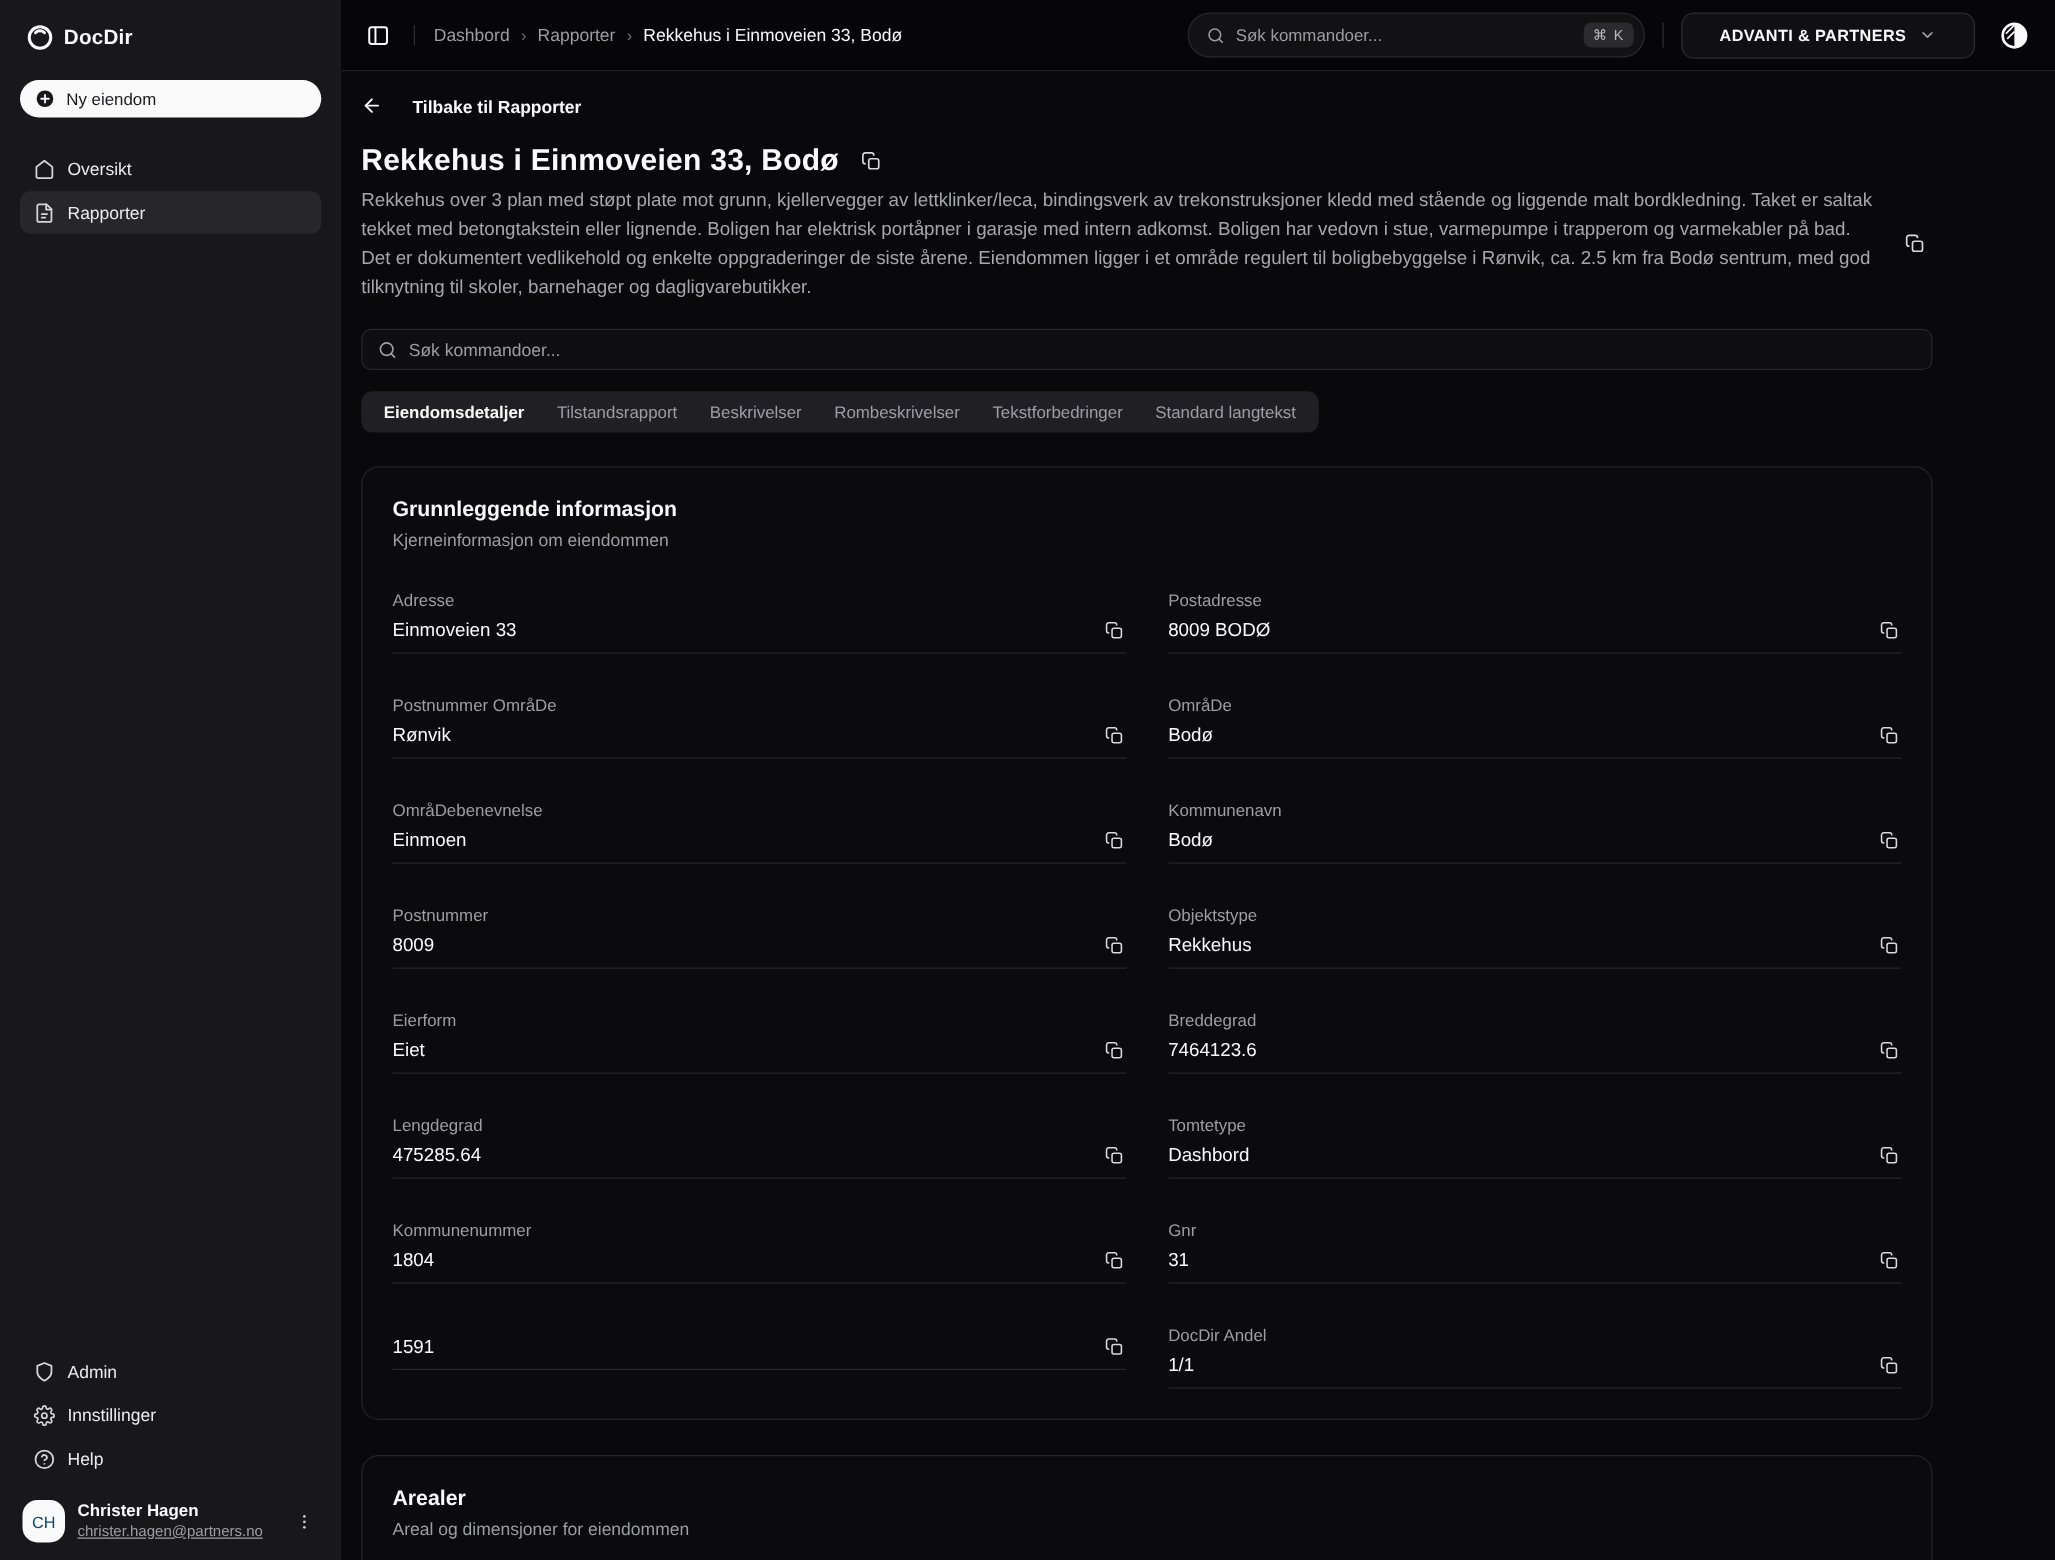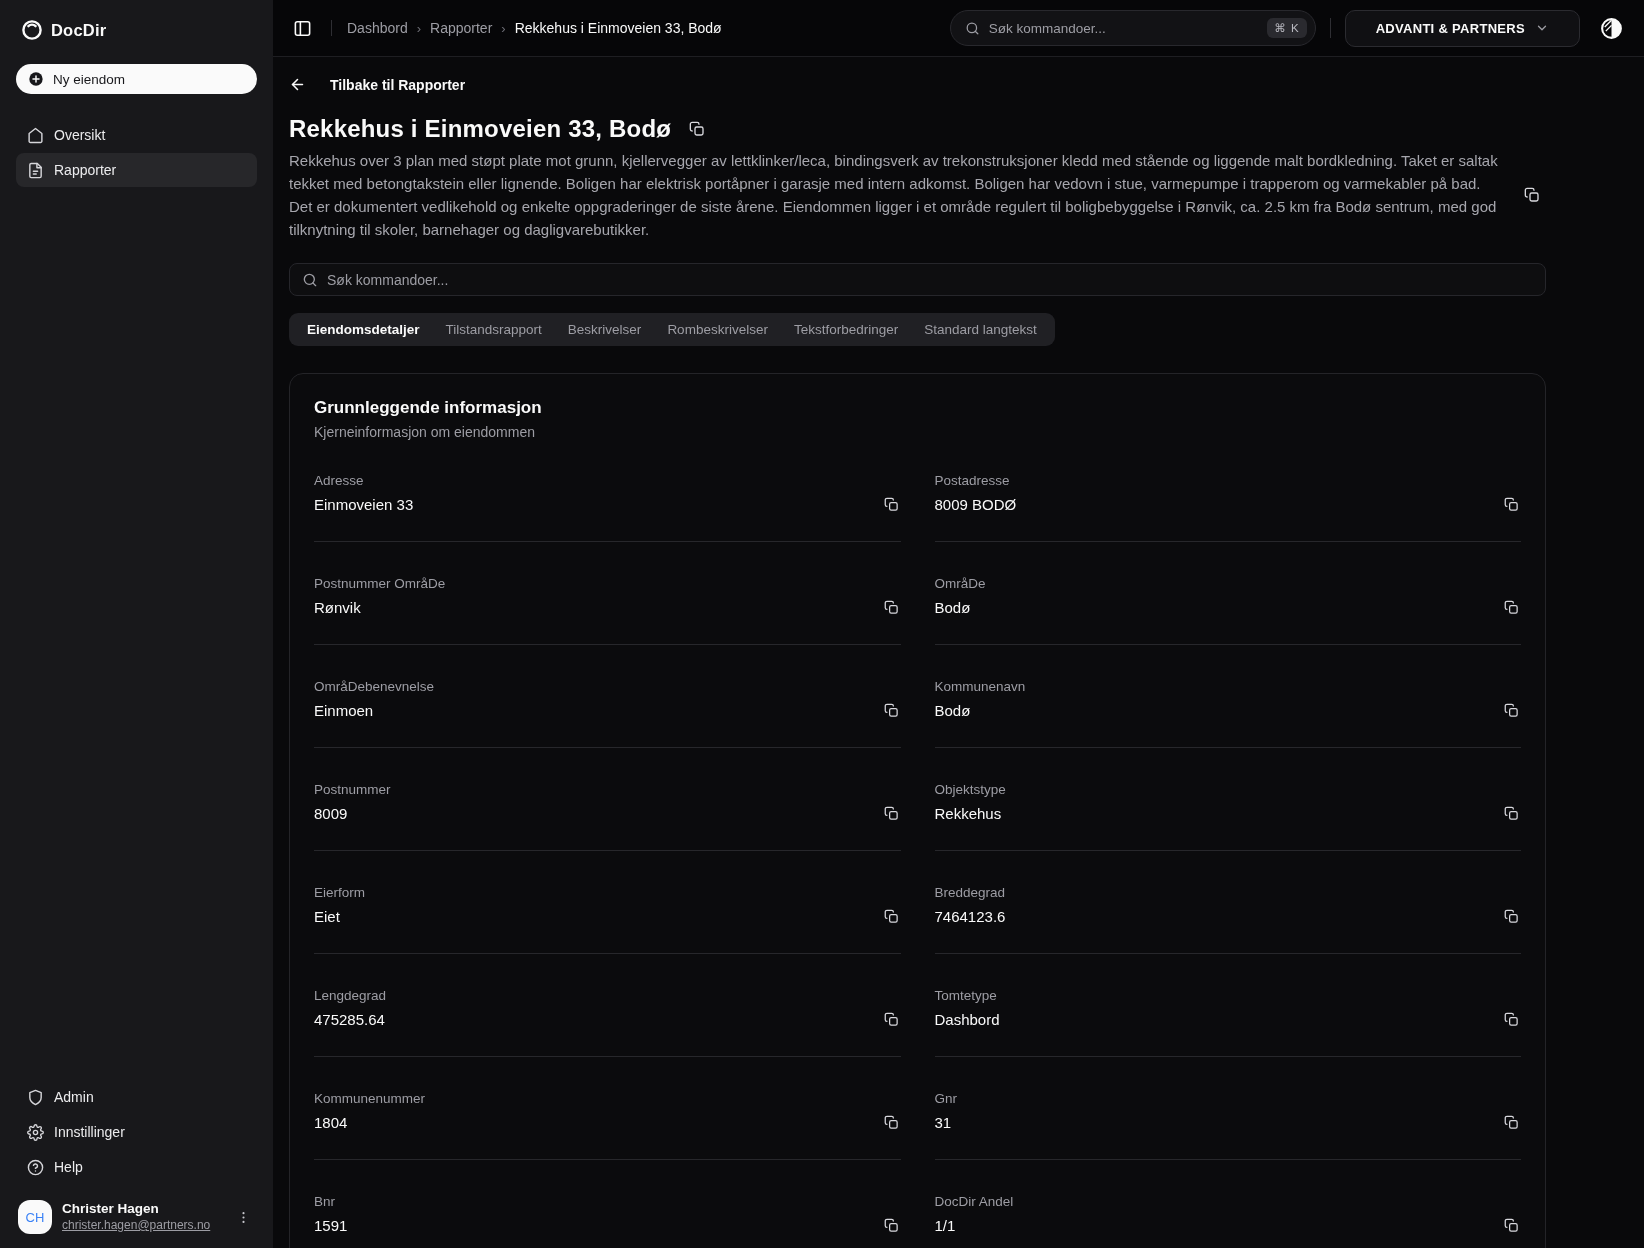--- a/index.html
+++ b/index.html
@@ -122,7 +122,7 @@
   .field-label { font-size:13.5px; color:#9d9da4; }
   .field-value-row {
     margin-top:7px; display:flex; align-items:center; justify-content:space-between;
-    padding-bottom:27px; border-bottom:1px solid #27272b;
+    padding-bottom:8px; border-bottom:1px solid #27272b;
   }
   .field-value { font-size:15px; color:#fafafa; }
   .card.arealer { margin-top:28px; min-height:170px; }

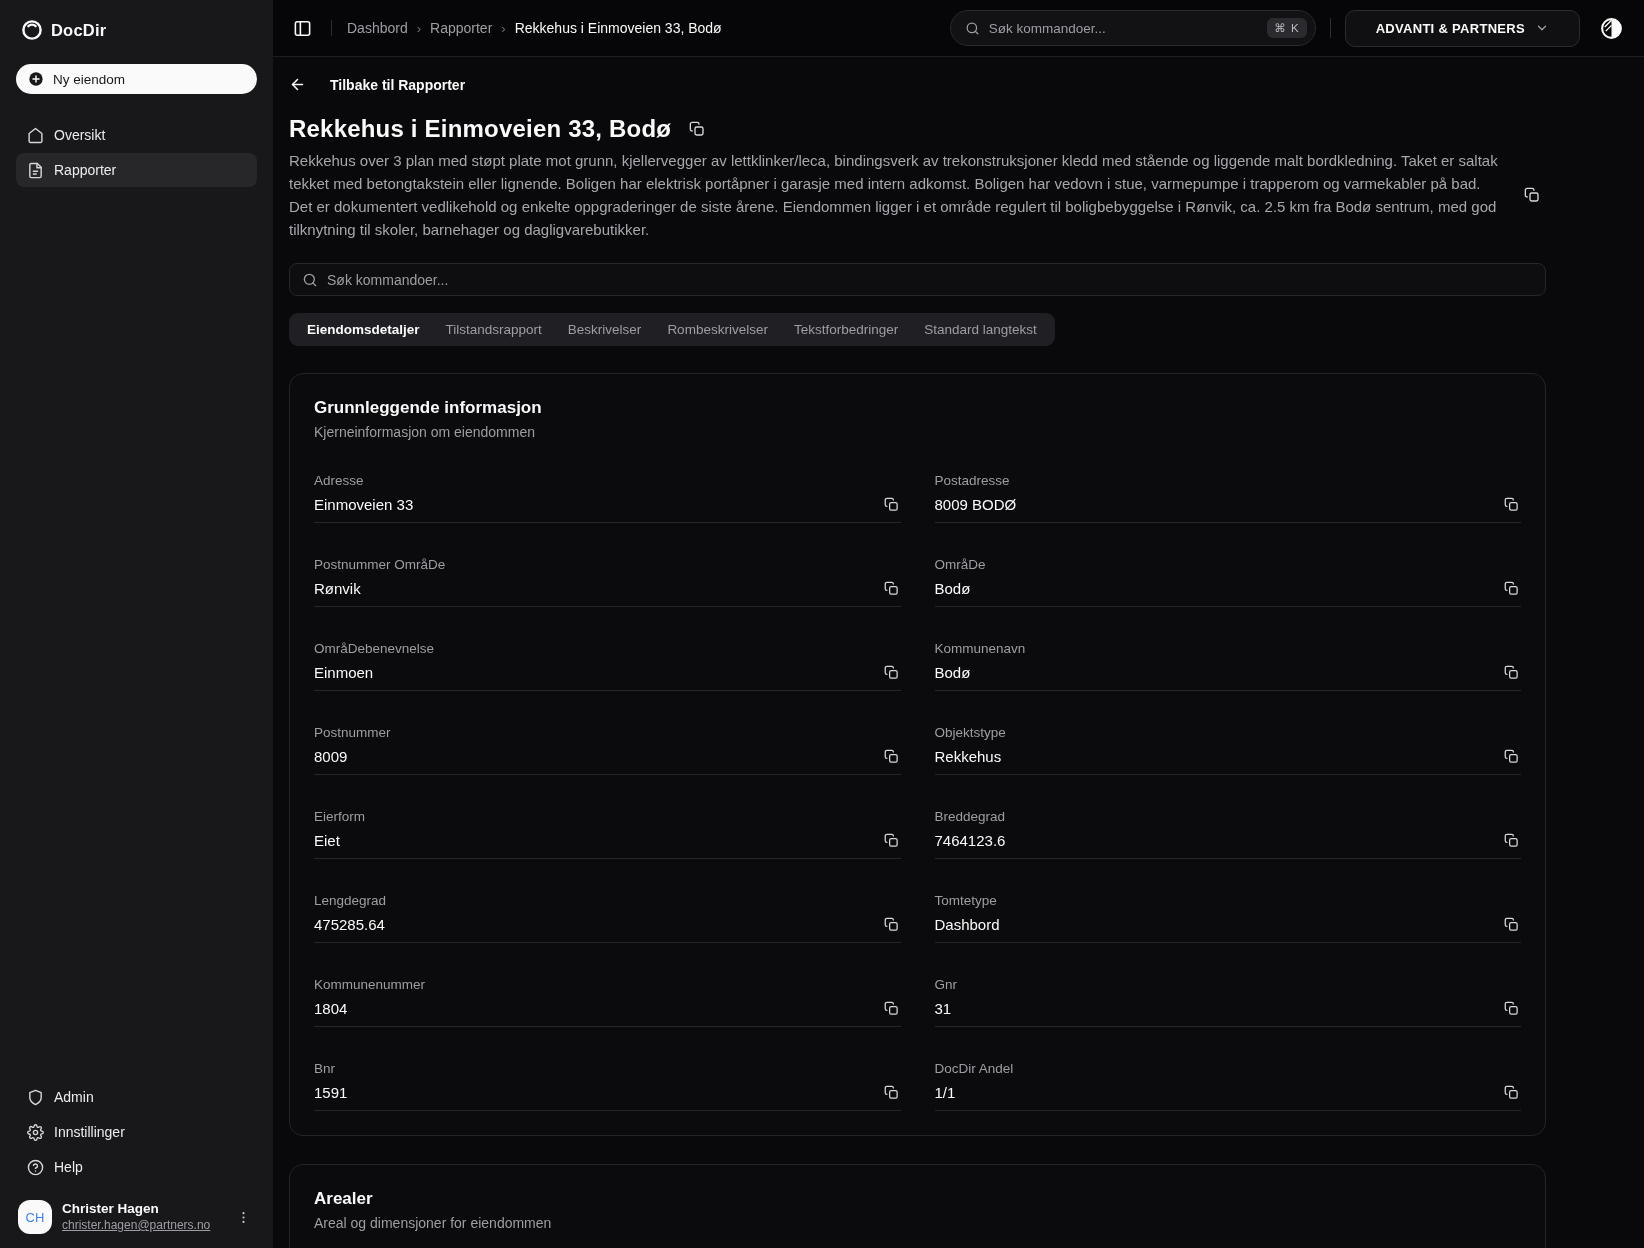--- a/index.html
+++ b/index.html
@@ -553,7 +553,6 @@
   </div>
 
   <div class="field">
-    <div class="field-label">Bnr</div>
     <div class="field-value-row">
       <span class="field-value">1591</span>
       <button class="copy-btn">

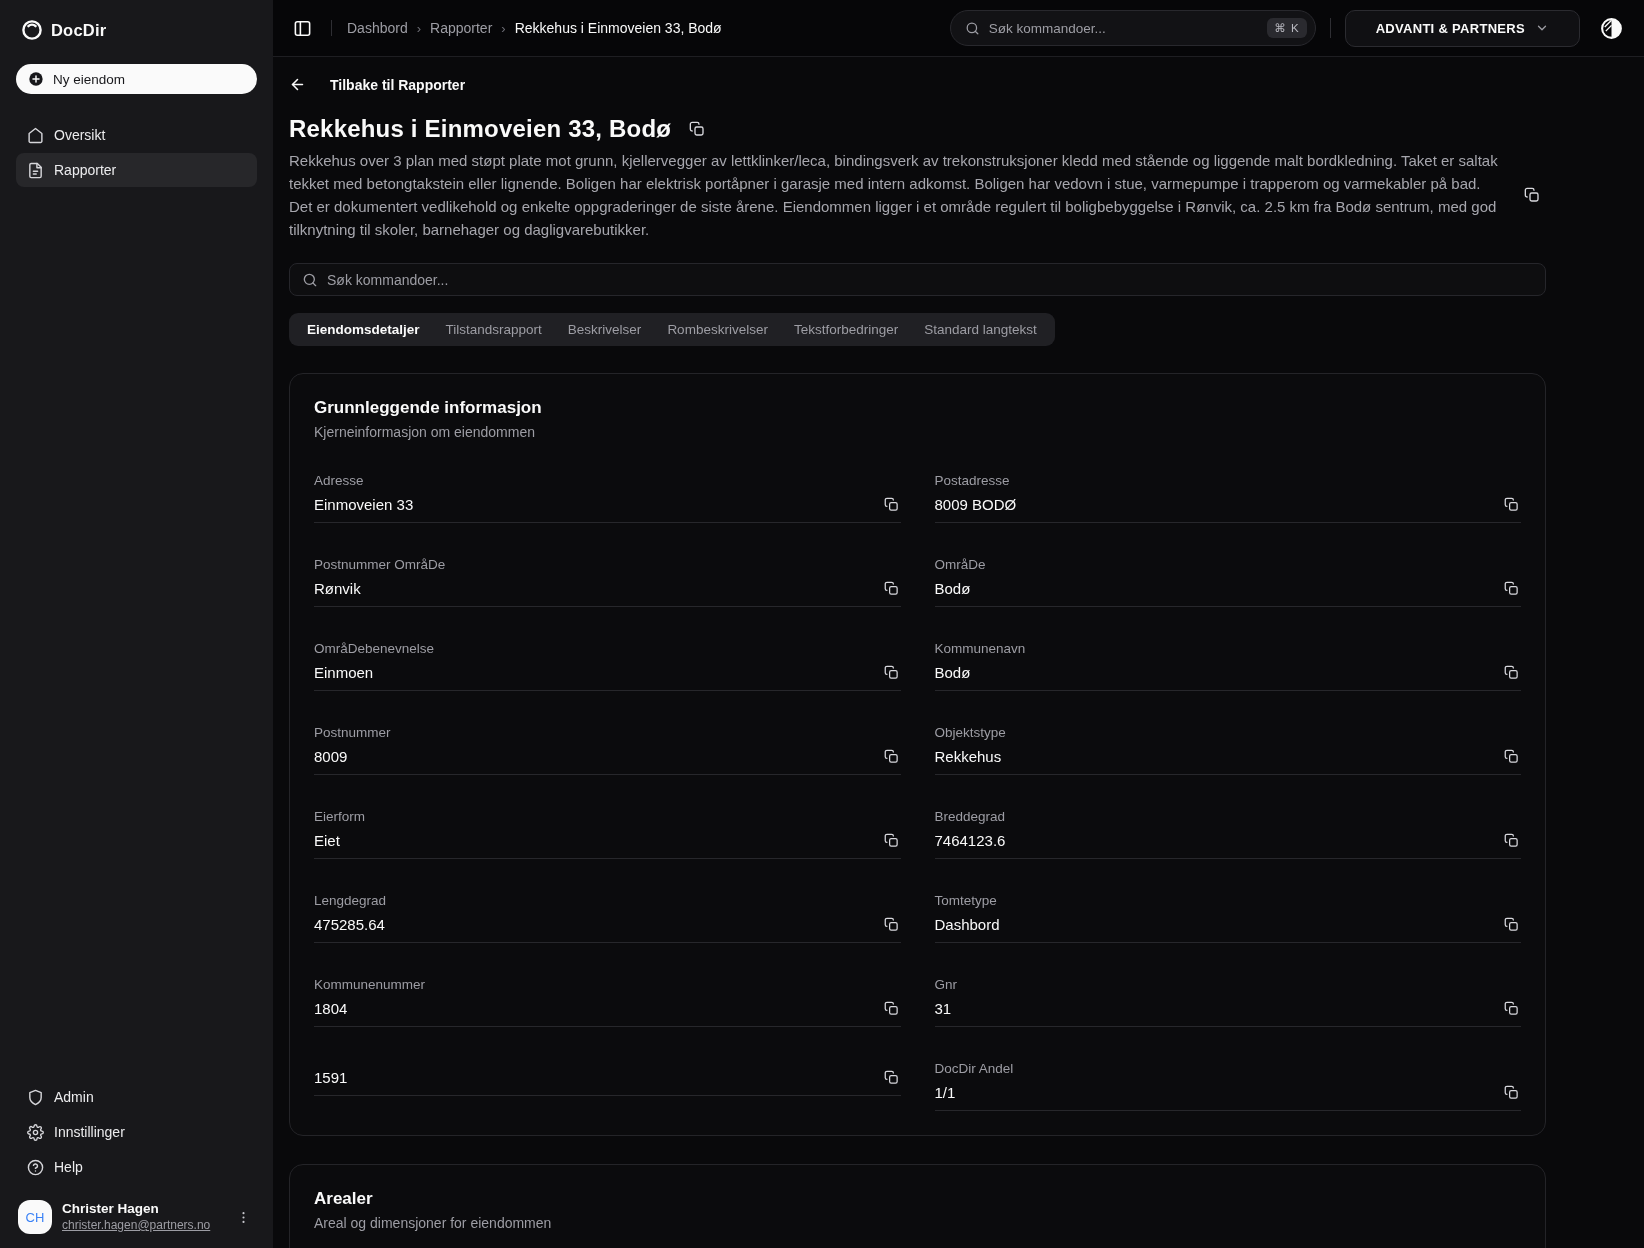--- a/index.html
+++ b/index.html
@@ -40,7 +40,7 @@
   .user-row { margin-top:16px; display:flex; align-items:center; gap:10px; padding:0 2px; }
   .avatar {
     width:34px; height:34px; border-radius:12px; background:#fafafa;
-    color:#3b82f6; font-size:13px; font-weight:500;
+    color:#0c4a6e; font-size:13px; font-weight:500;
     display:flex; align-items:center; justify-content:center;
   }
   .user-meta { flex:1; line-height:1.25; }

